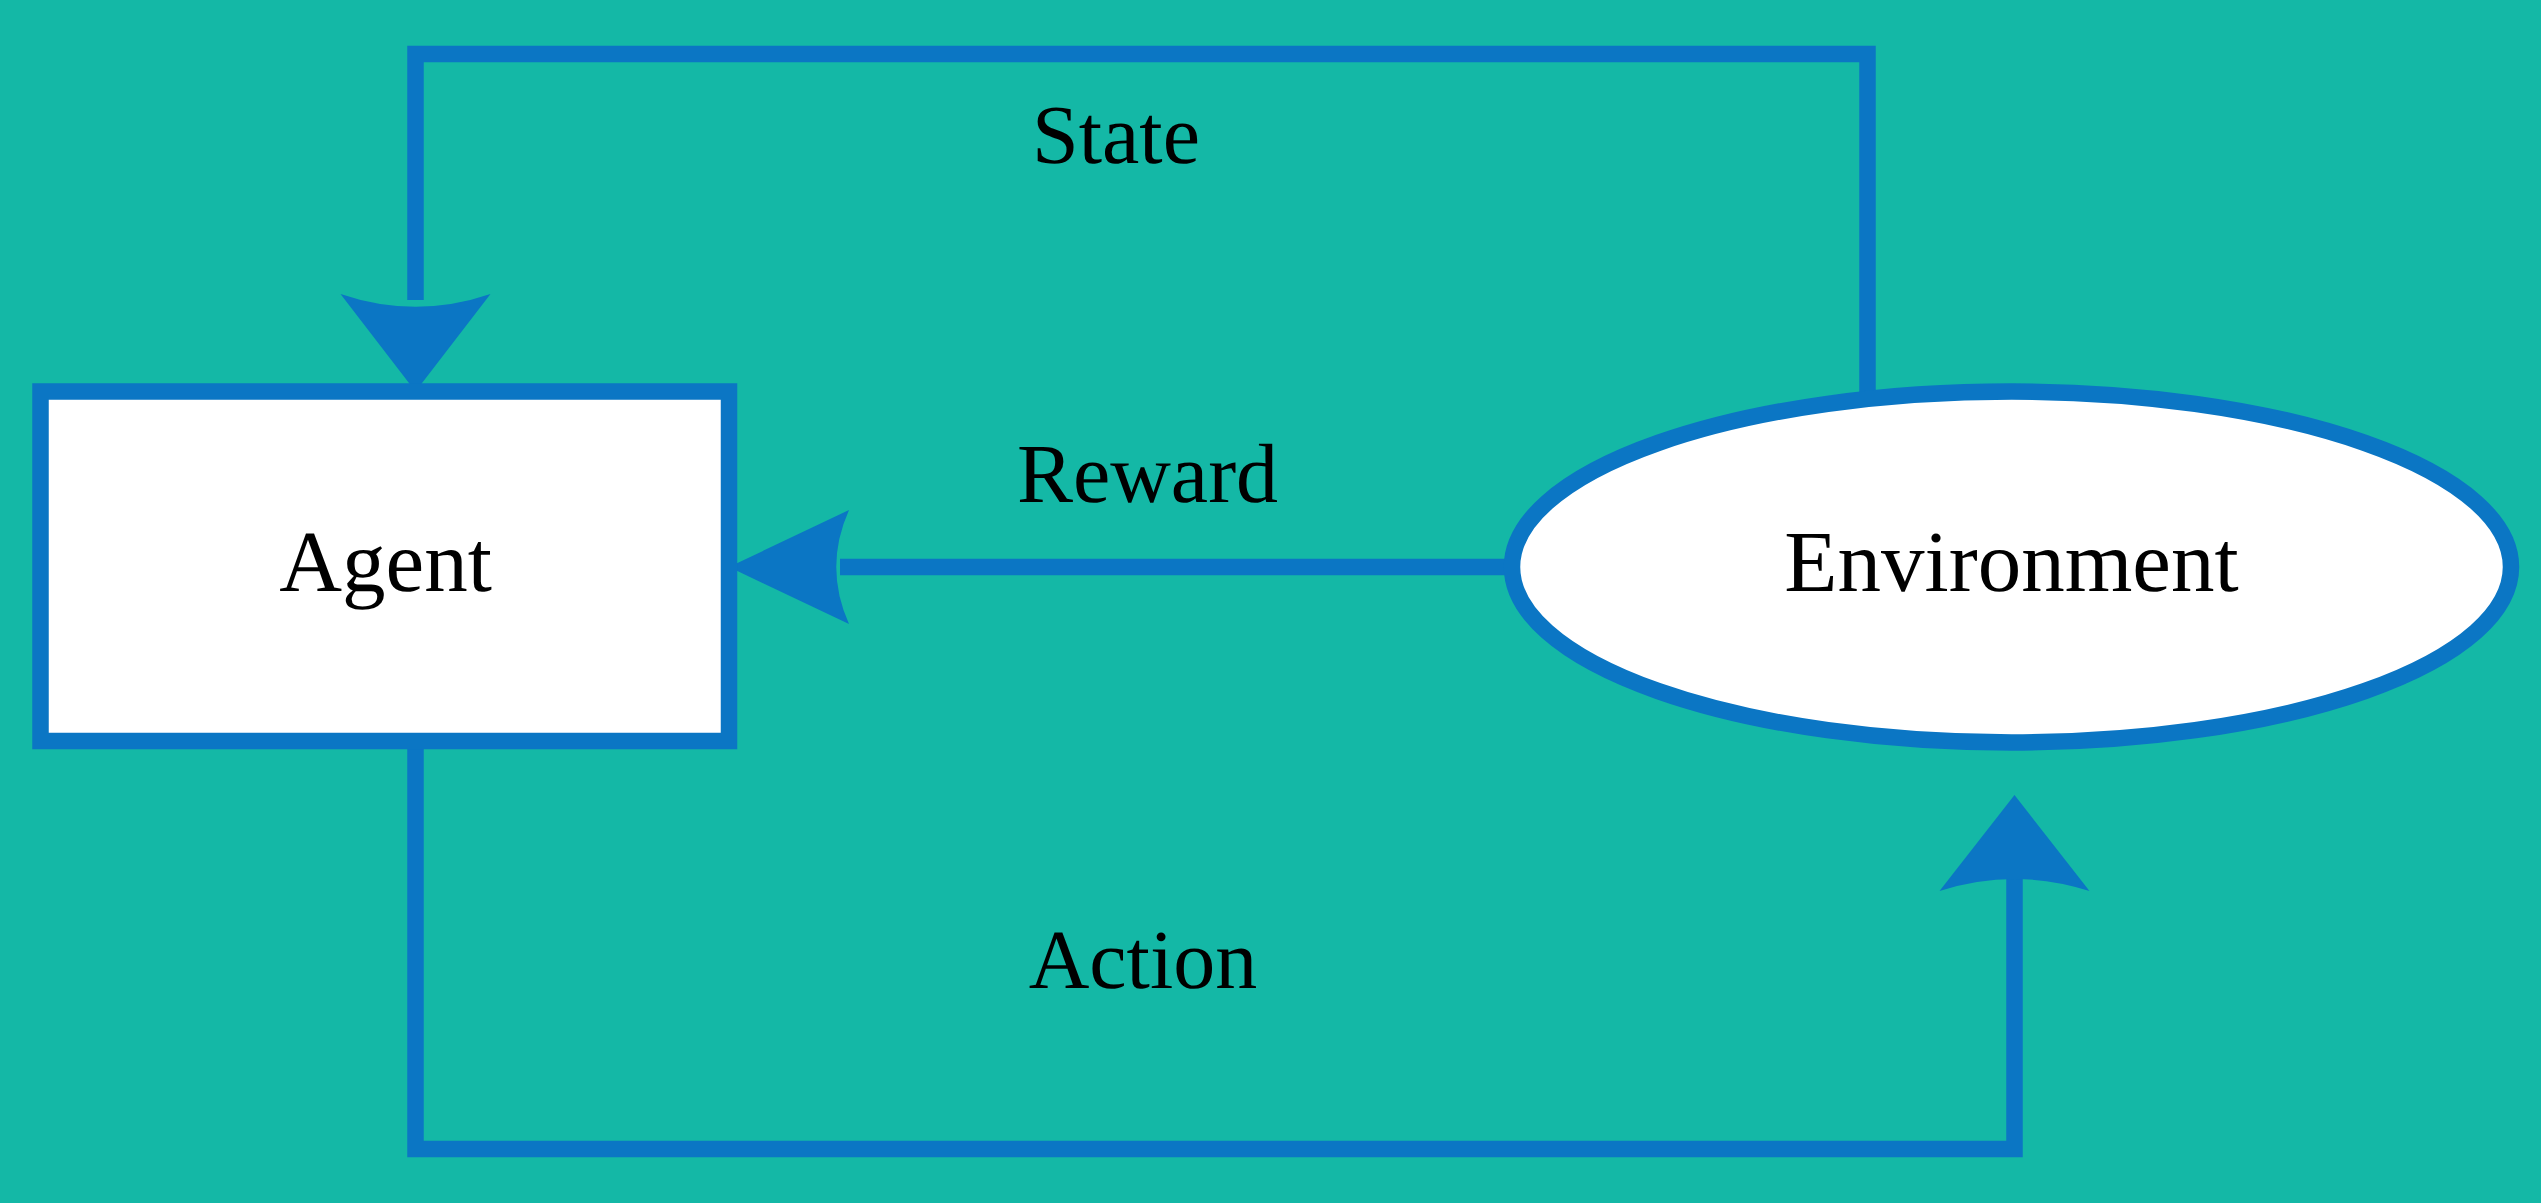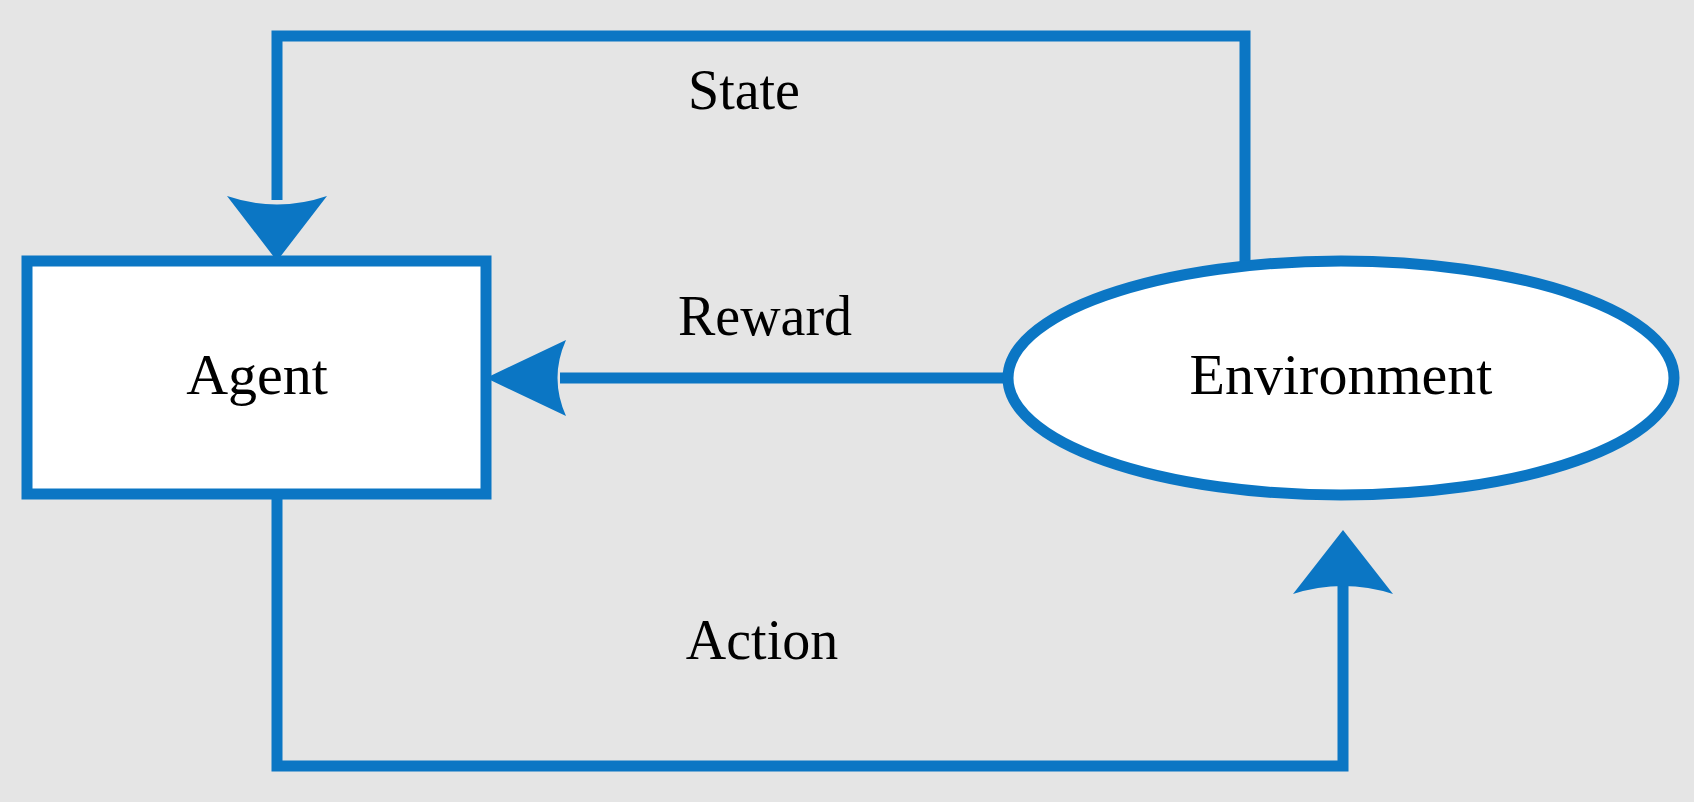--- a/index.html
+++ b/index.html
@@ -18,7 +18,7 @@
     position: relative;
     width: 1694px;
     height: 802px;
-    background: #e5e5e5;
+    background: #14b8a6;
   }
   #rl-svg {
     position: absolute;

